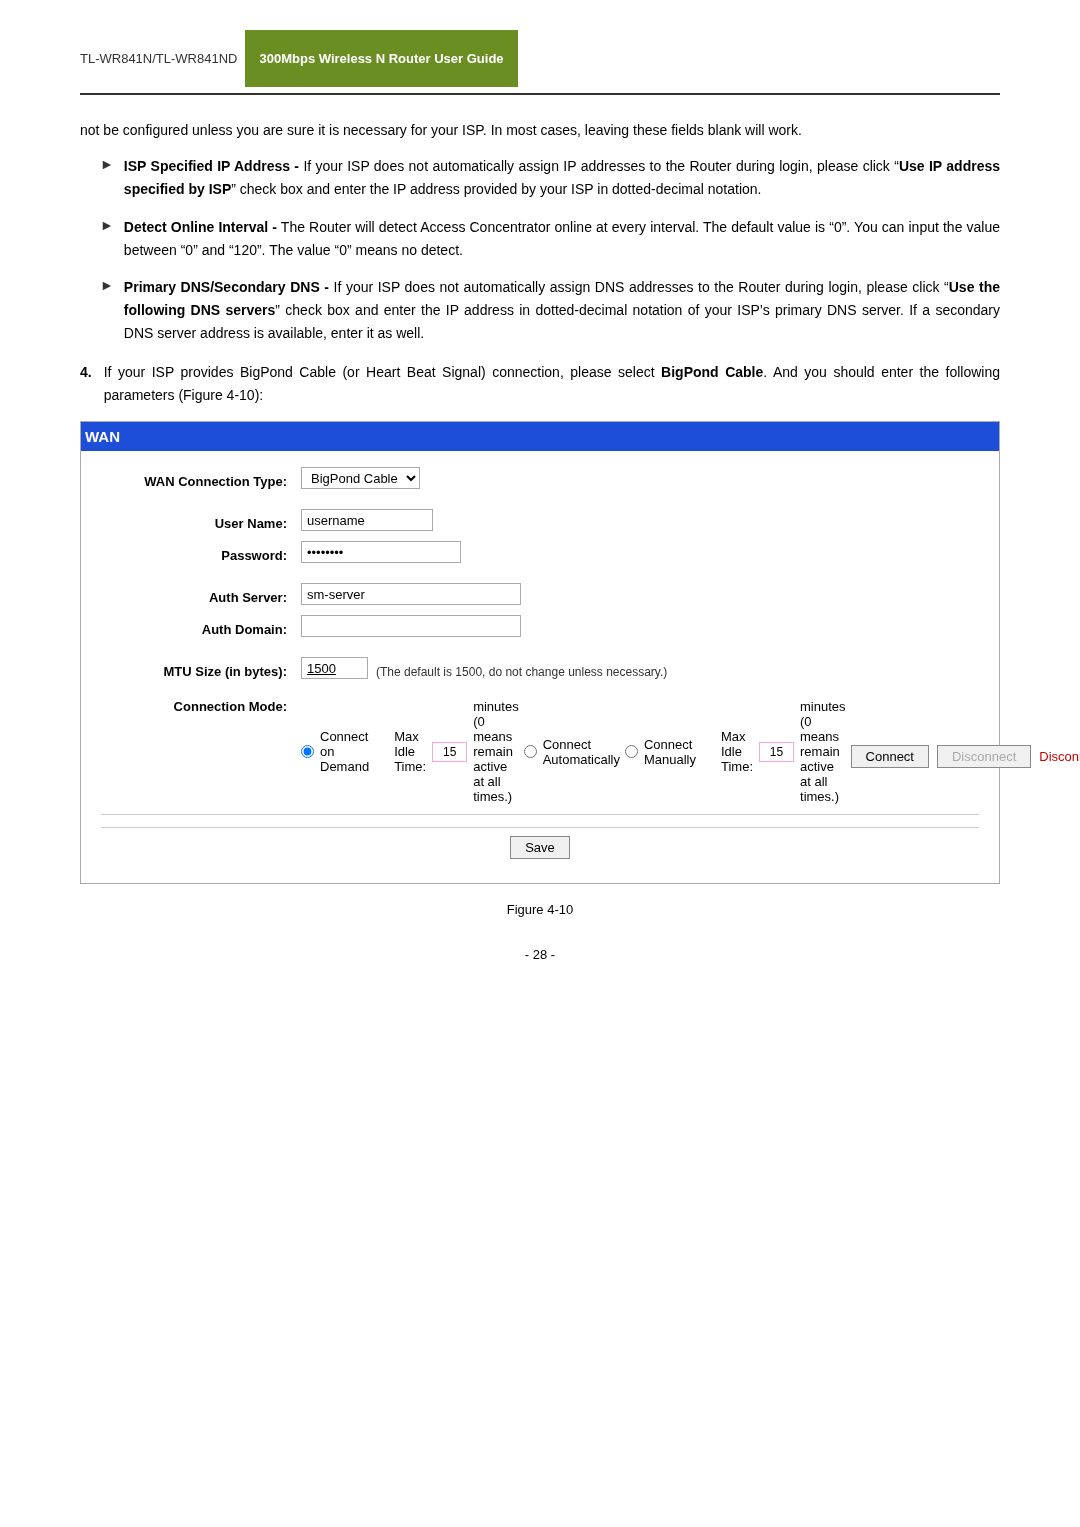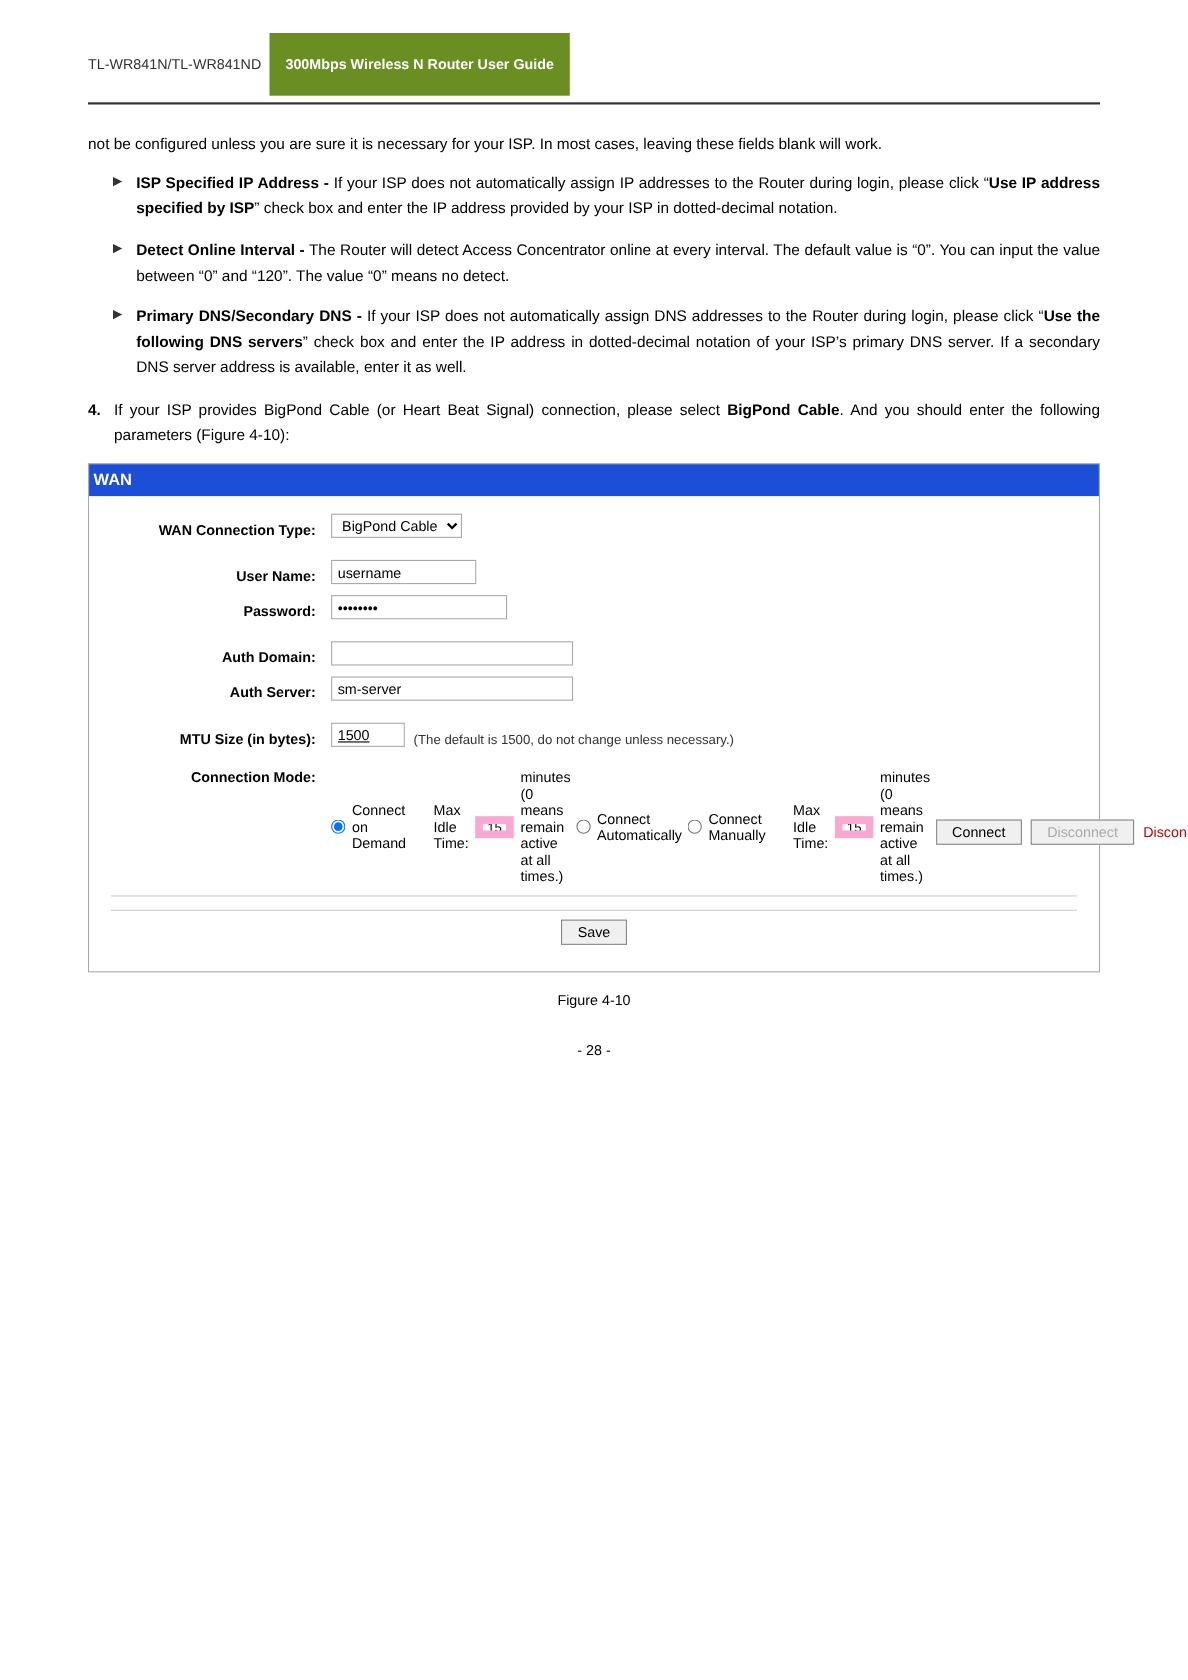--- a/index.html
+++ b/index.html
@@ -303,13 +303,13 @@
       <div class="wan-section-gap"></div>
 
       <div class="wan-row">
+        <span class="wan-label">Auth Server:</span>
+        <input class="wan-input" type="text" style="width: 220px;" value="sm-server">
+      </div>
+
+      <div class="wan-row">
         <span class="wan-label">Auth Domain:</span>
         <input class="wan-input" type="text" style="width: 220px;" value="">
-      </div>
-
-      <div class="wan-row">
-        <span class="wan-label">Auth Server:</span>
-        <input class="wan-input" type="text" style="width: 220px;" value="sm-server">
       </div>
 
       <div class="wan-section-gap"></div>

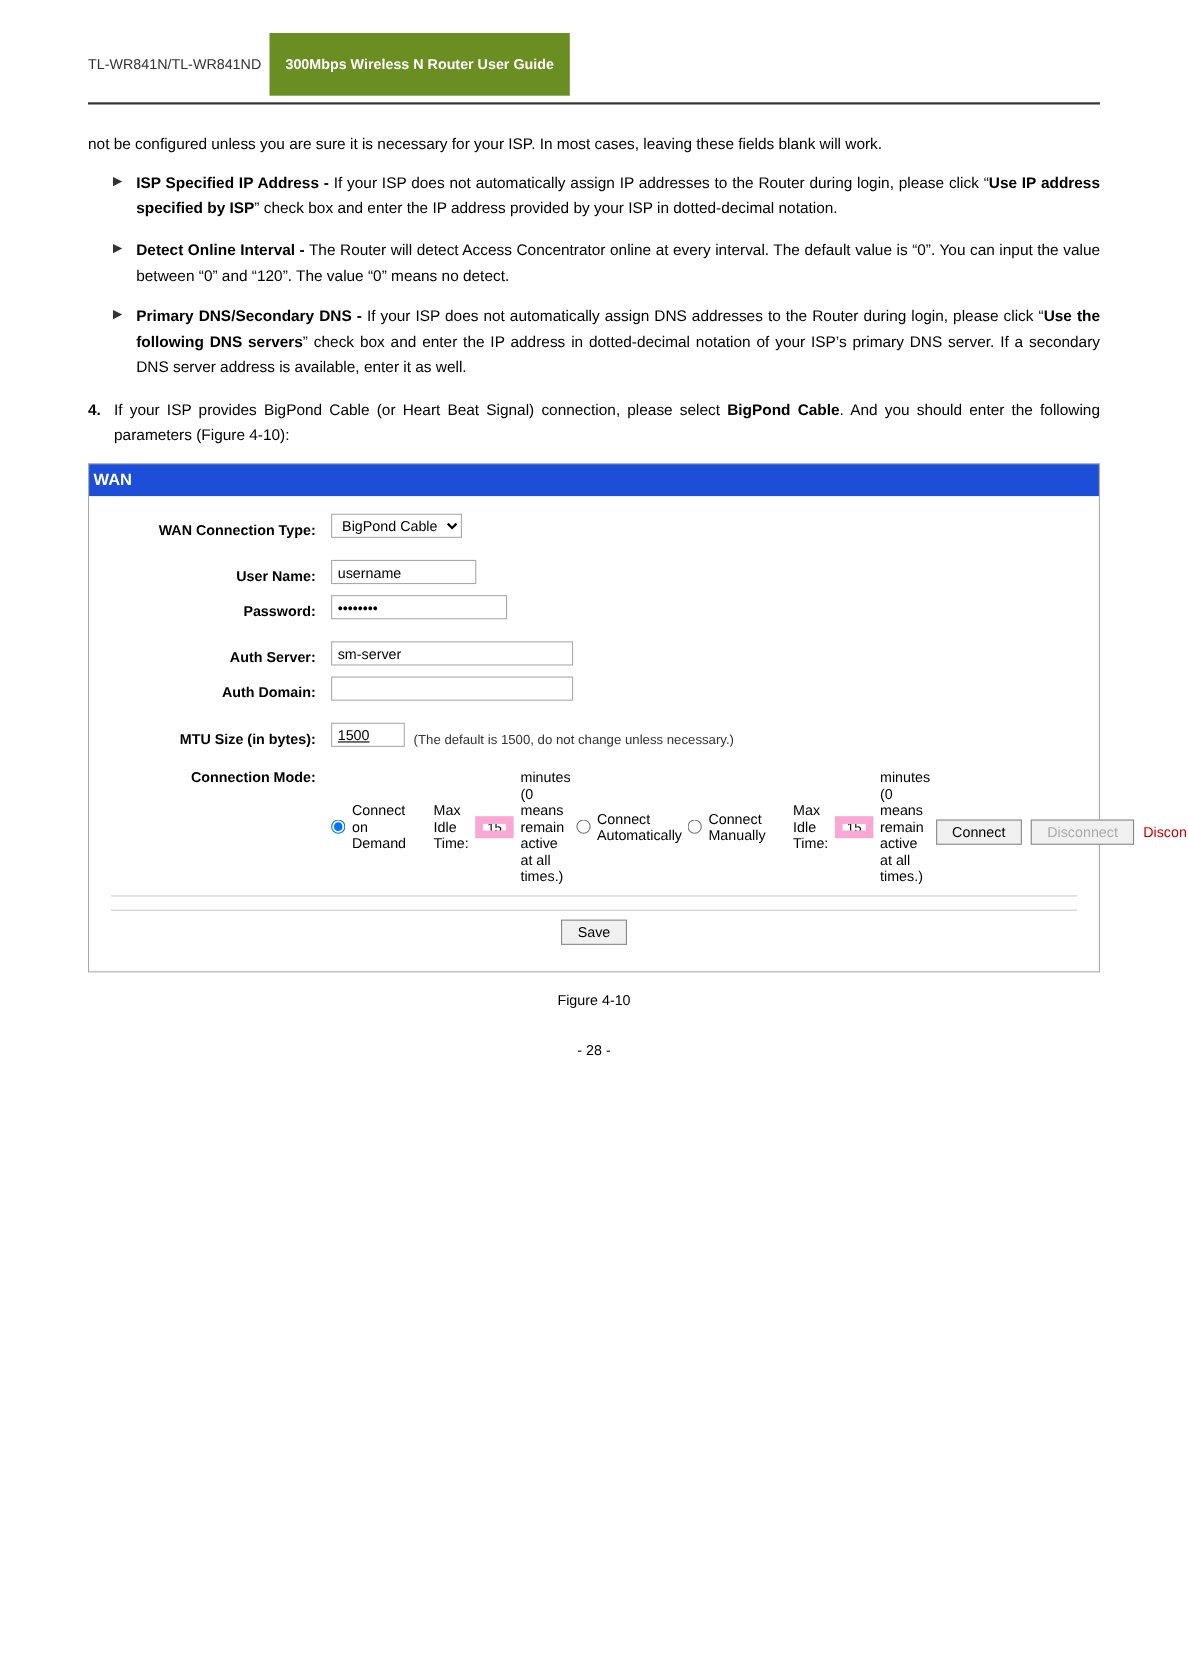--- a/index.html
+++ b/index.html
@@ -173,7 +173,7 @@
       margin: 0;
     }
     .idle-input {
-      border: 7px solid #f9a8d4;
+      border: 1px solid #f9a8d4;
       width: 35px;
       padding: 1px 3px;
       font-size: 12px;

